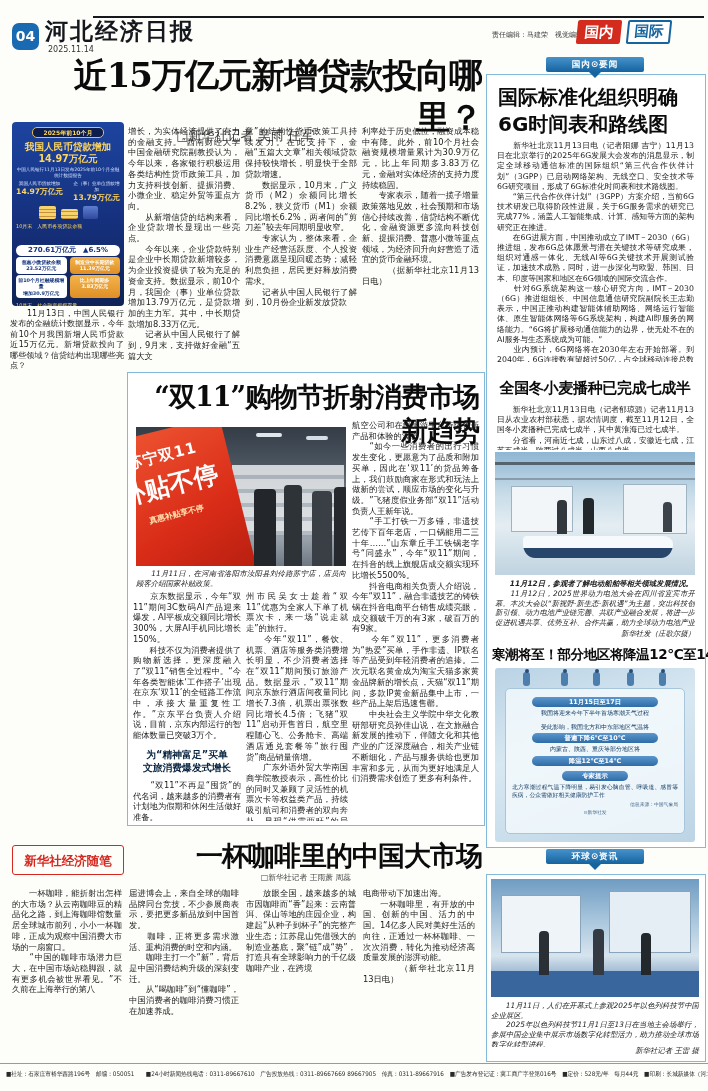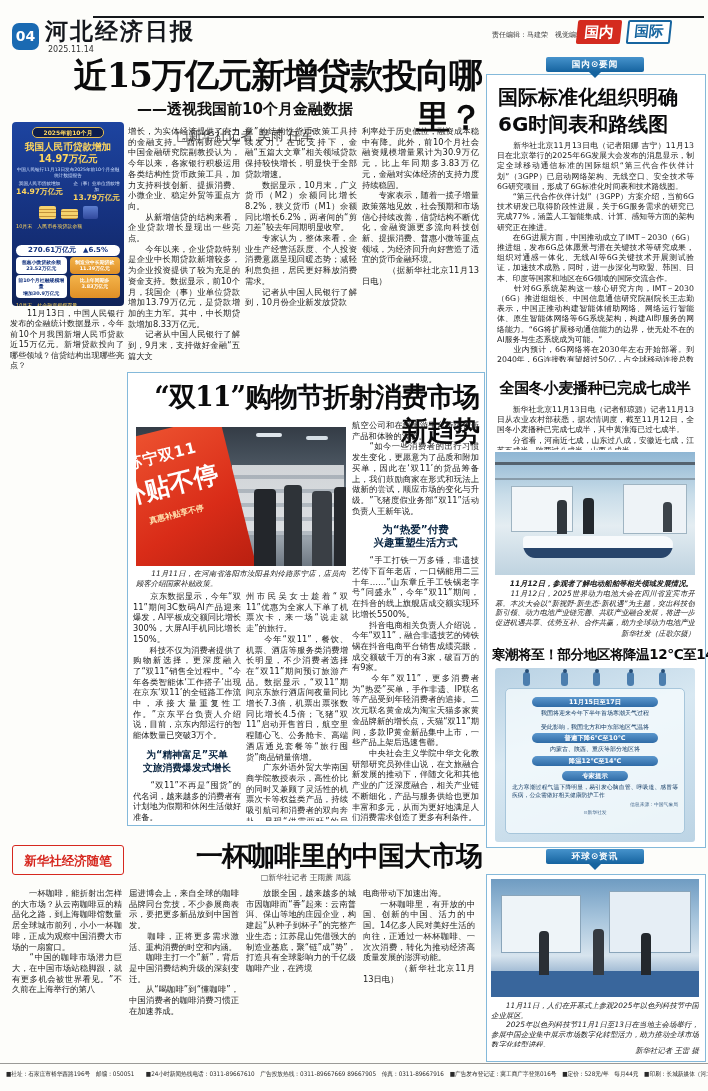--- a/index.html
+++ b/index.html
@@ -84,7 +84,6 @@
               border:2.5px solid #17659f;box-sizing:border-box;line-height:19px">国际</div>
 
   <div class="abs headline serif" style="left:8px;top:54px;width:474px;font-size:34px;line-height:42px">近15万亿元新增贷款投向哪里？</div>
-  <div class="abs" style="left:8px;top:100px;width:474px;text-align:center;font-size:15px;font-weight:bold">——透视我国前10个月金融数据</div>
   <div class="abs" style="left:8px;top:127px;width:474px;text-align:center;font-size:13px;color:#444">□新华社记者 吴雨 任军</div>
 
   <div class="abs il" style="left:12px;top:122px;width:112px;height:184px">

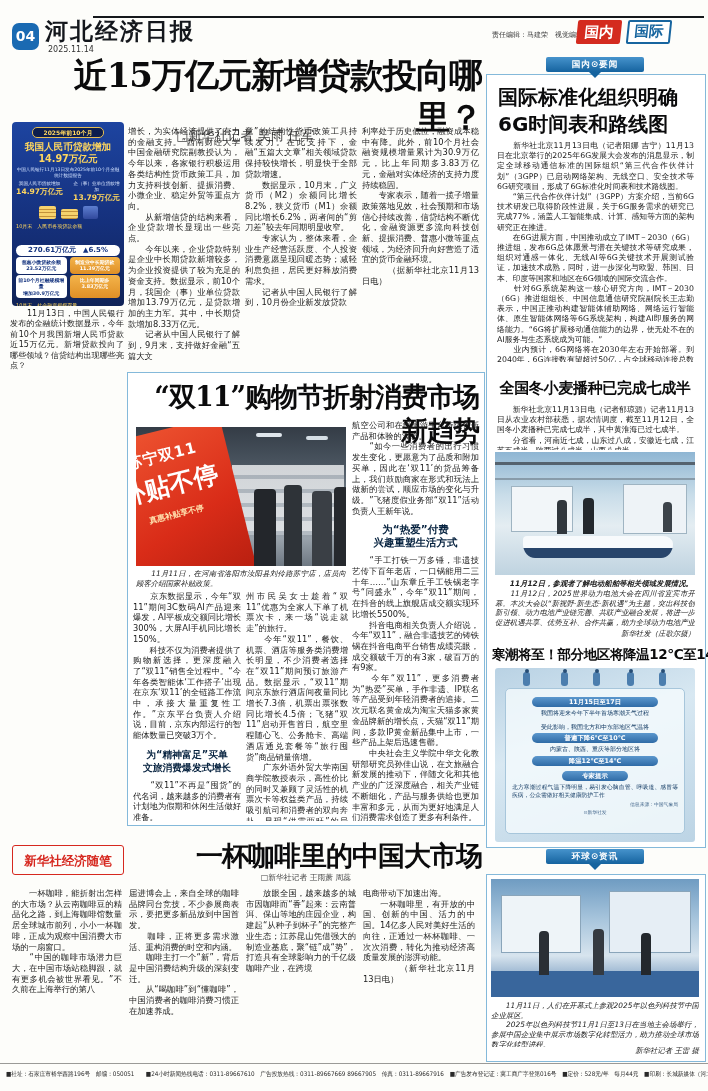--- a/index.html
+++ b/index.html
@@ -176,8 +176,6 @@
   <div class="abs" style="left:352px;top:420px;width:127px;height:401px;overflow:hidden">
     <div class="body-text" style="height:auto">航空公司和在线旅游平台持续创新产品和体验的常态。
 　　“如今一些消费者的出行习惯发生变化，更愿意为了品质和附加买单，因此在‘双11’的货品筹备上，我们鼓励商家在形式和玩法上做新的尝试，顺应市场的变化与升级。”飞猪度假业务部“双11”活动负责人王新年说。</div>
-    <div class="subhead" style="font-size:10.5px">为“热爱”付费
-兴趣重塑生活方式</div>
     <div class="body-text" style="height:auto">　　“手工打铁一万多锤，非遗技艺传下百年老店，一口锅能用二三十年……”山东章丘手工铁锅老字号“同盛永”，今年“双11”期间，在抖音的线上旗舰店成交额实现环比增长5500%。
 　　抖音电商相关负责人介绍说，今年“双11”，融合非遗技艺的铸铁锅在抖音电商平台销售成绩亮眼，成交额破千万的有3家，破百万的有9家。
 　　今年“双11”，更多消费者为“热爱”买单，手作非遗、IP联名等产品受到年轻消费者的追捧。二次元联名黄金成为淘宝天猫多家黄金品牌新的增长点，天猫“双11”期间，多款IP黄金新品集中上市，一些产品上架后迅速售罄。

